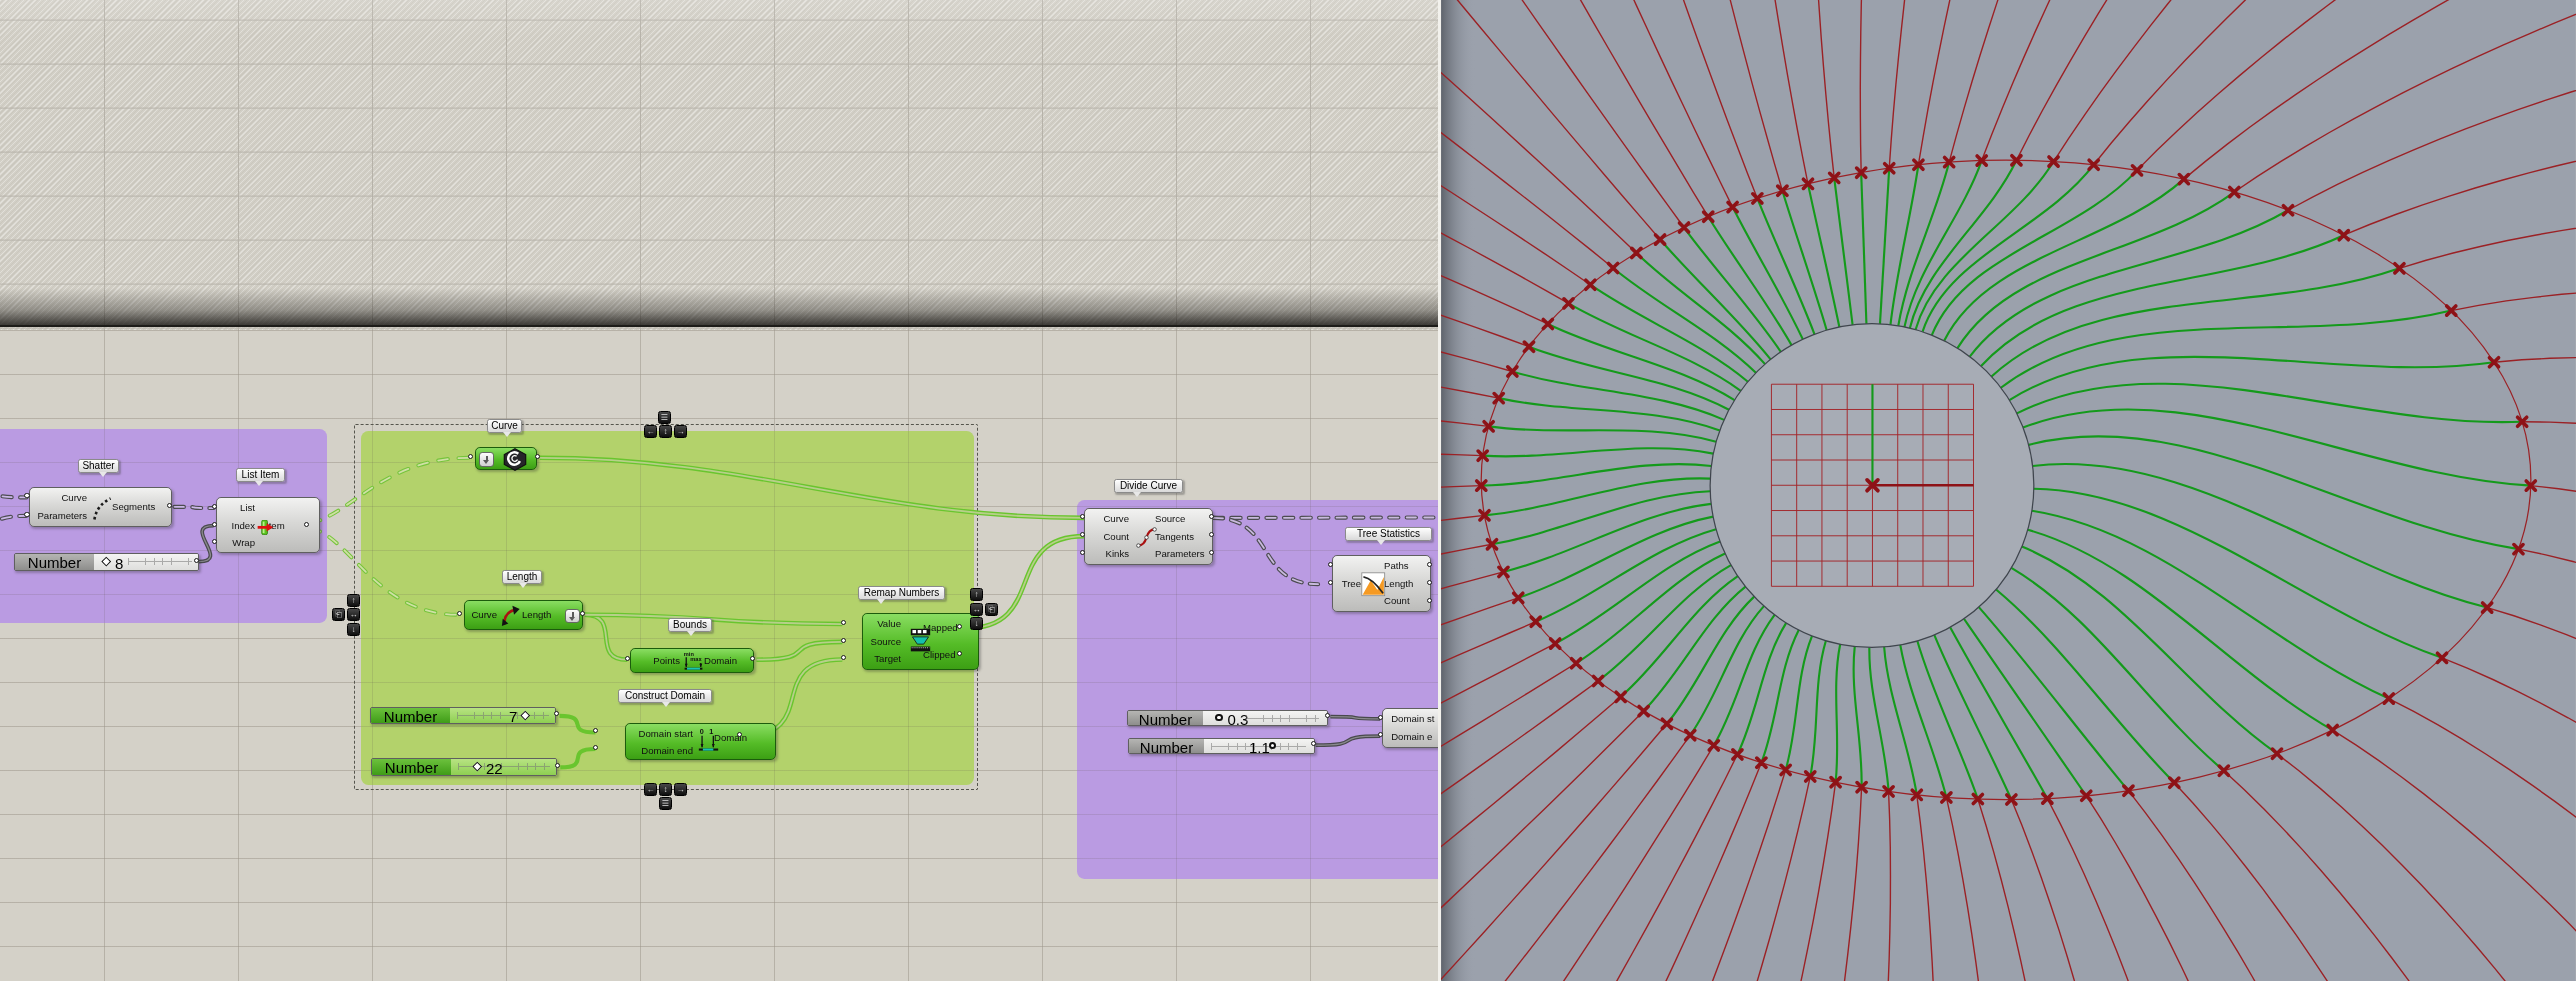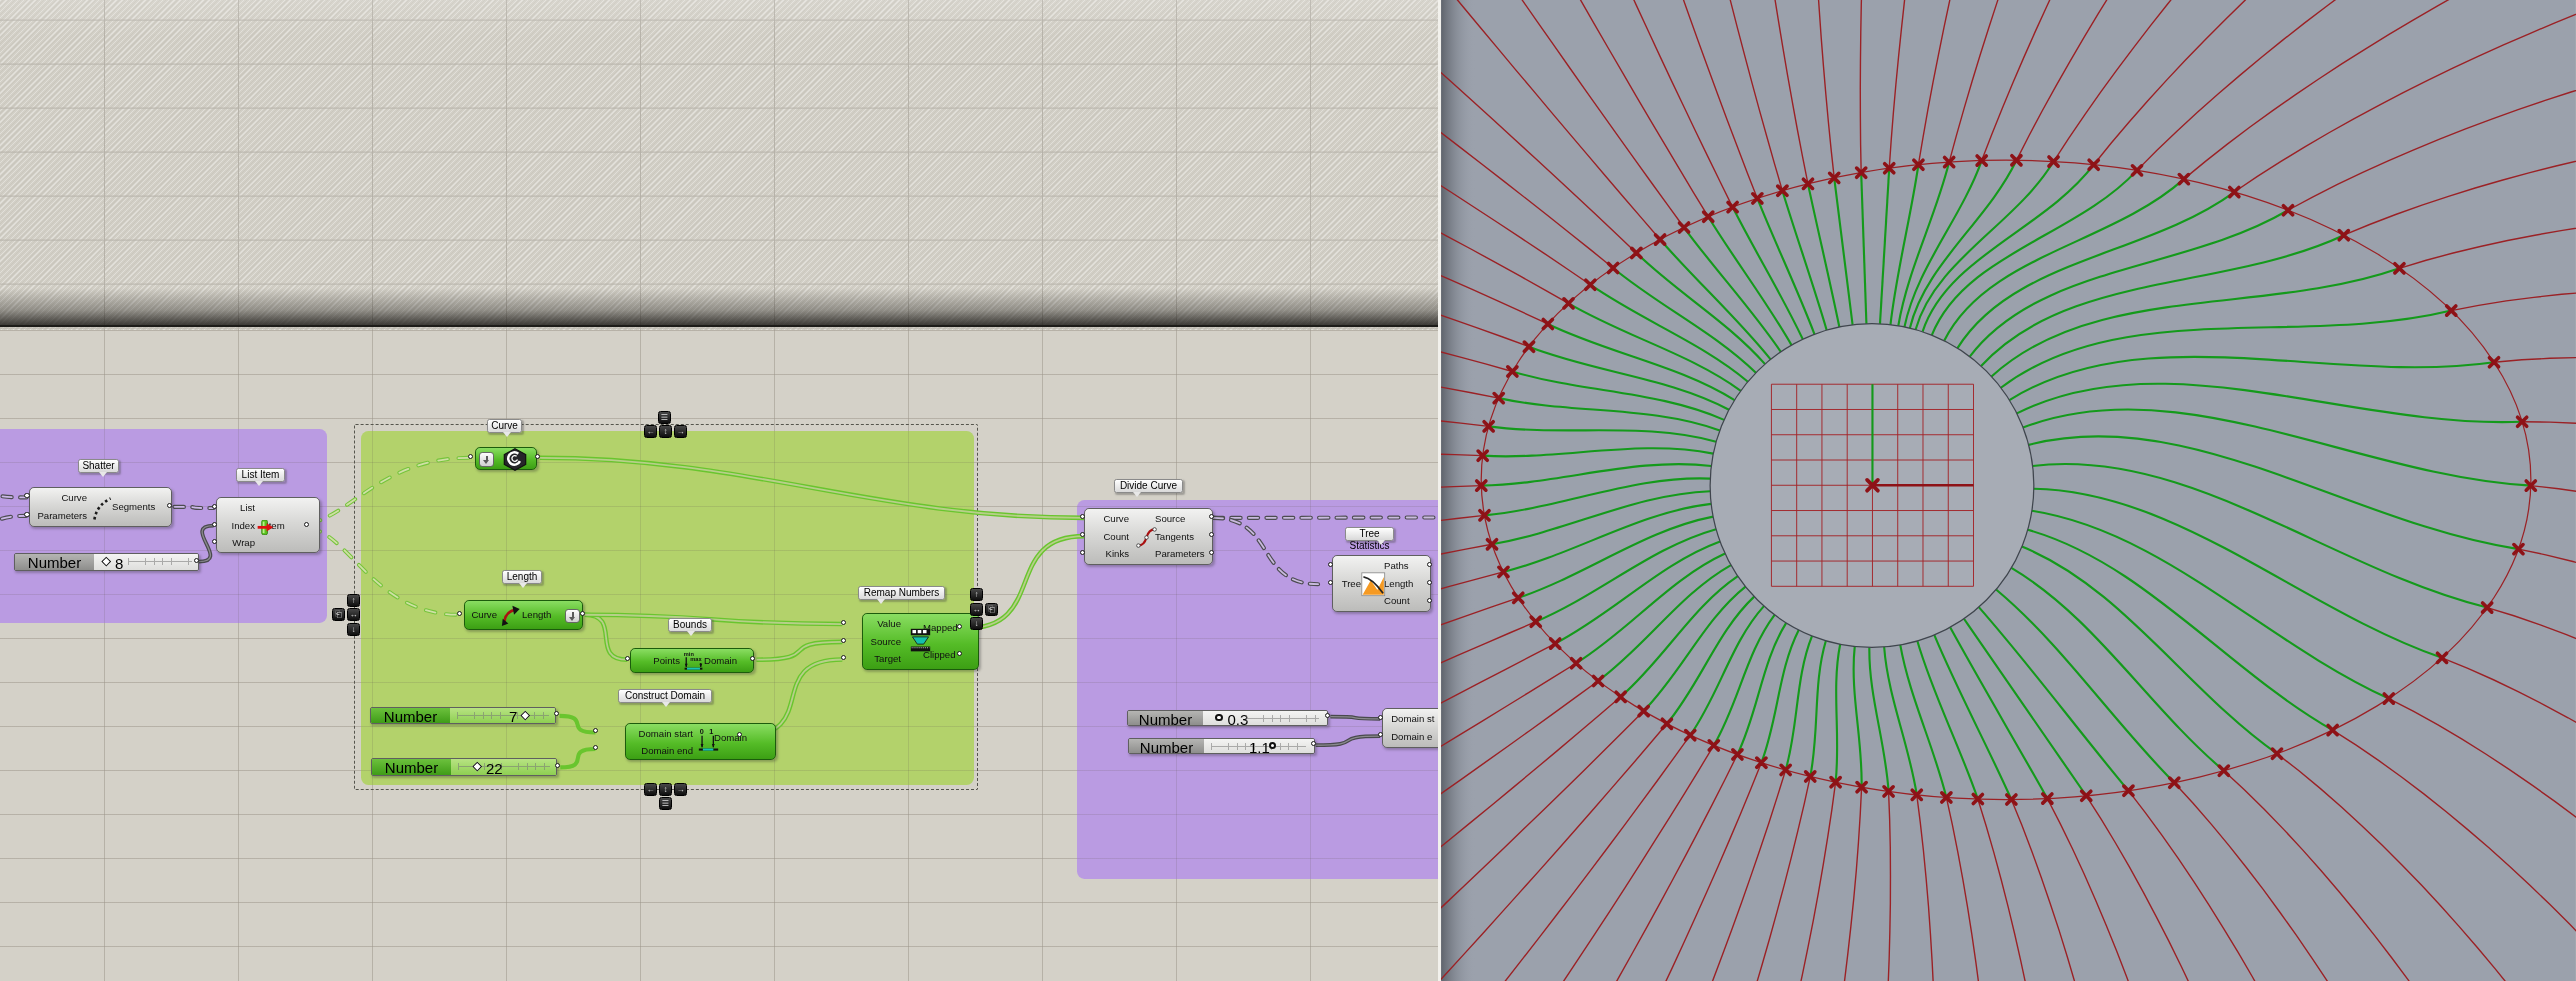--- a/index.html
+++ b/index.html
@@ -107,7 +107,7 @@
 <div class="tip" style="left:618px;top:689px;width:94px">Construct Domain<div class="tippt" style="left:43px"></div></div>
 <div class="tip" style="left:858px;top:586px;width:87px">Remap Numbers<div class="tippt" style="left:18px"></div></div>
 <div class="tip" style="left:1114px;top:479px;width:69px">Divide Curve<div class="tippt" style="left:18px"></div></div>
-<div class="tip" style="left:1345px;top:527px;width:49px">Tree Statistics<div class="tippt" style="left:31px"></div></div>
+<div class="tip" style="left:1345px;top:527px;width:87px">Tree Statistics<div class="tippt" style="left:31px"></div></div>
 <div class="node gray" style="left:29px;top:487px;width:143px;height:40px">
 <div class="nl" style="left:0px;top:4.1px;width:57px">Curve</div>
 <div class="nl" style="left:0px;top:22px;width:57px">Parameters</div>

